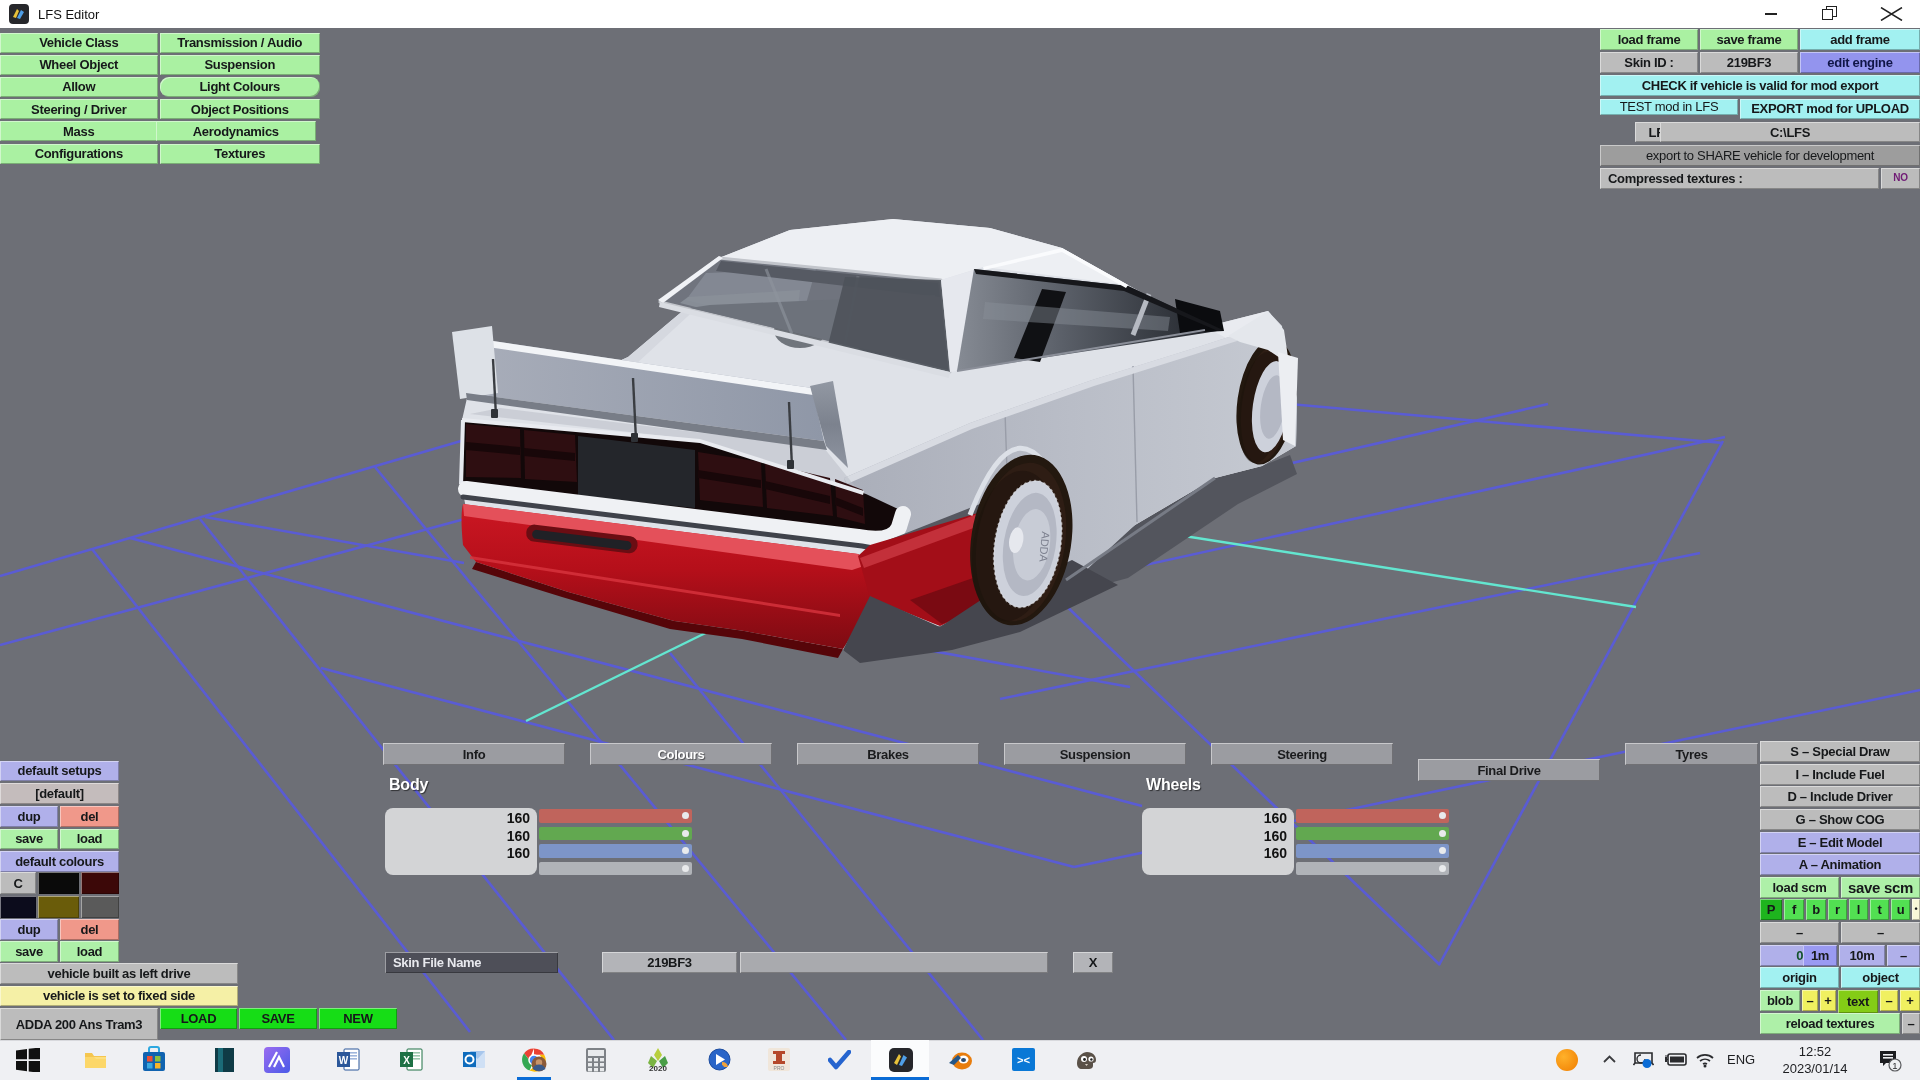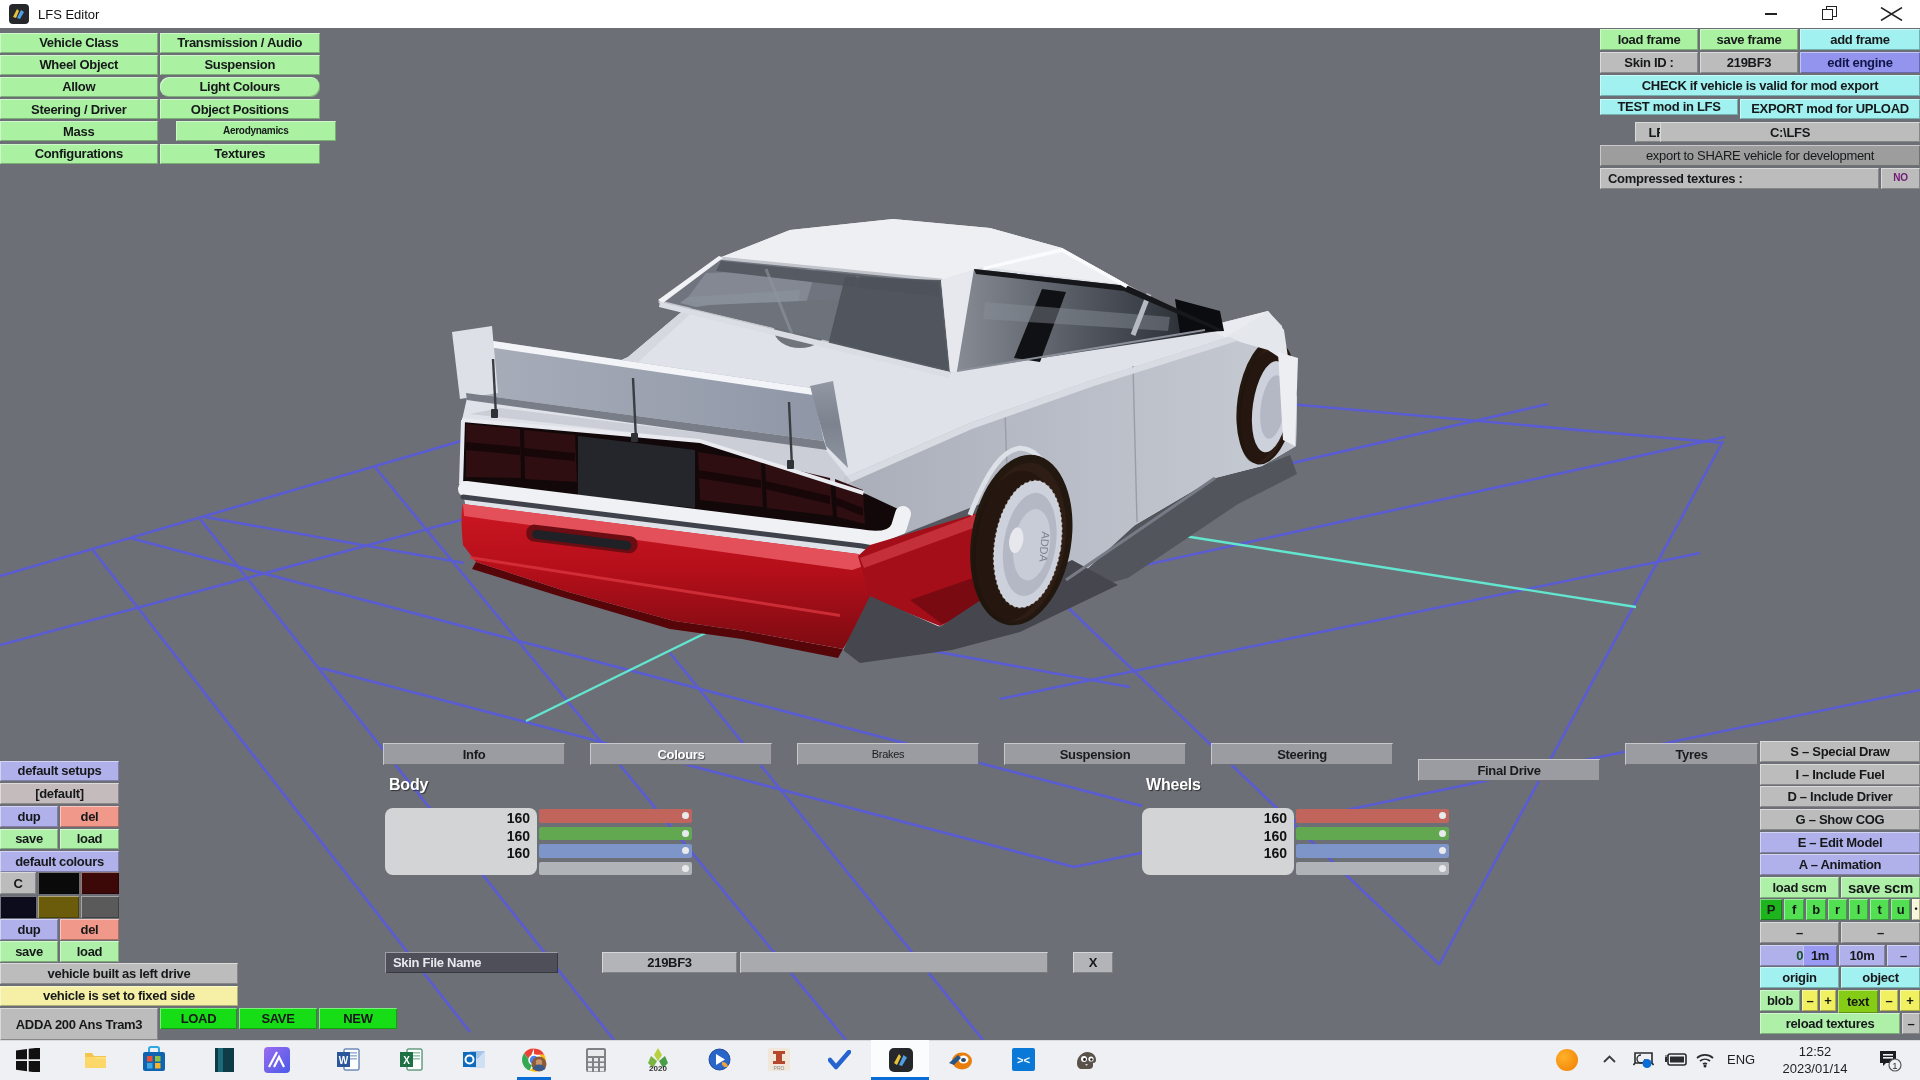--- a/index.html
+++ b/index.html
@@ -190,7 +190,7 @@
 <div class="b" style="left:1700px;top:52.2px;width:98px;height:20.5px;background:#bcbcbc;font-size:13px;color:#16181a;font-weight:700;">219BF3</div>
 <div class="b" style="left:1800px;top:52.2px;width:120px;height:20.5px;background:#9394ee;font-size:13px;color:#101548;font-weight:700;">edit engine</div>
 <div class="b" style="left:1600px;top:75.4px;width:320px;height:20.5px;background:#a2f1f1;font-size:13px;color:#16181a;font-weight:700;">CHECK if vehicle is valid for mod export</div>
-<div class="b" style="left:1600px;top:98.6px;width:138px;height:16px;background:#a2f1f1;font-size:13px;color:#16181a;font-weight:700;">TEST mod in LFS</div>
+<div class="b" style="left:1600px;top:98.6px;width:138px;height:16px;background:#a2f1f1;font-size:13px;color:#16181a;font-weight:400;">TEST mod in LFS</div>
 <div class="b" style="left:1740px;top:98.6px;width:180px;height:20.5px;background:#a2f1f1;font-size:13px;color:#16181a;font-weight:700;">EXPORT mod for UPLOAD</div>
 <div class="b" style="left:1600px;top:121.8px;width:58px;height:20.5px;background:#bcbcbc;font-size:13px;color:#16181a;font-weight:700;margin-left:35px;">LFS :</div>
 <div class="b" style="left:1660px;top:121.8px;width:260px;height:20.5px;background:#bcbcbc;font-size:13px;color:#16181a;font-weight:700;">C:\LFS</div>

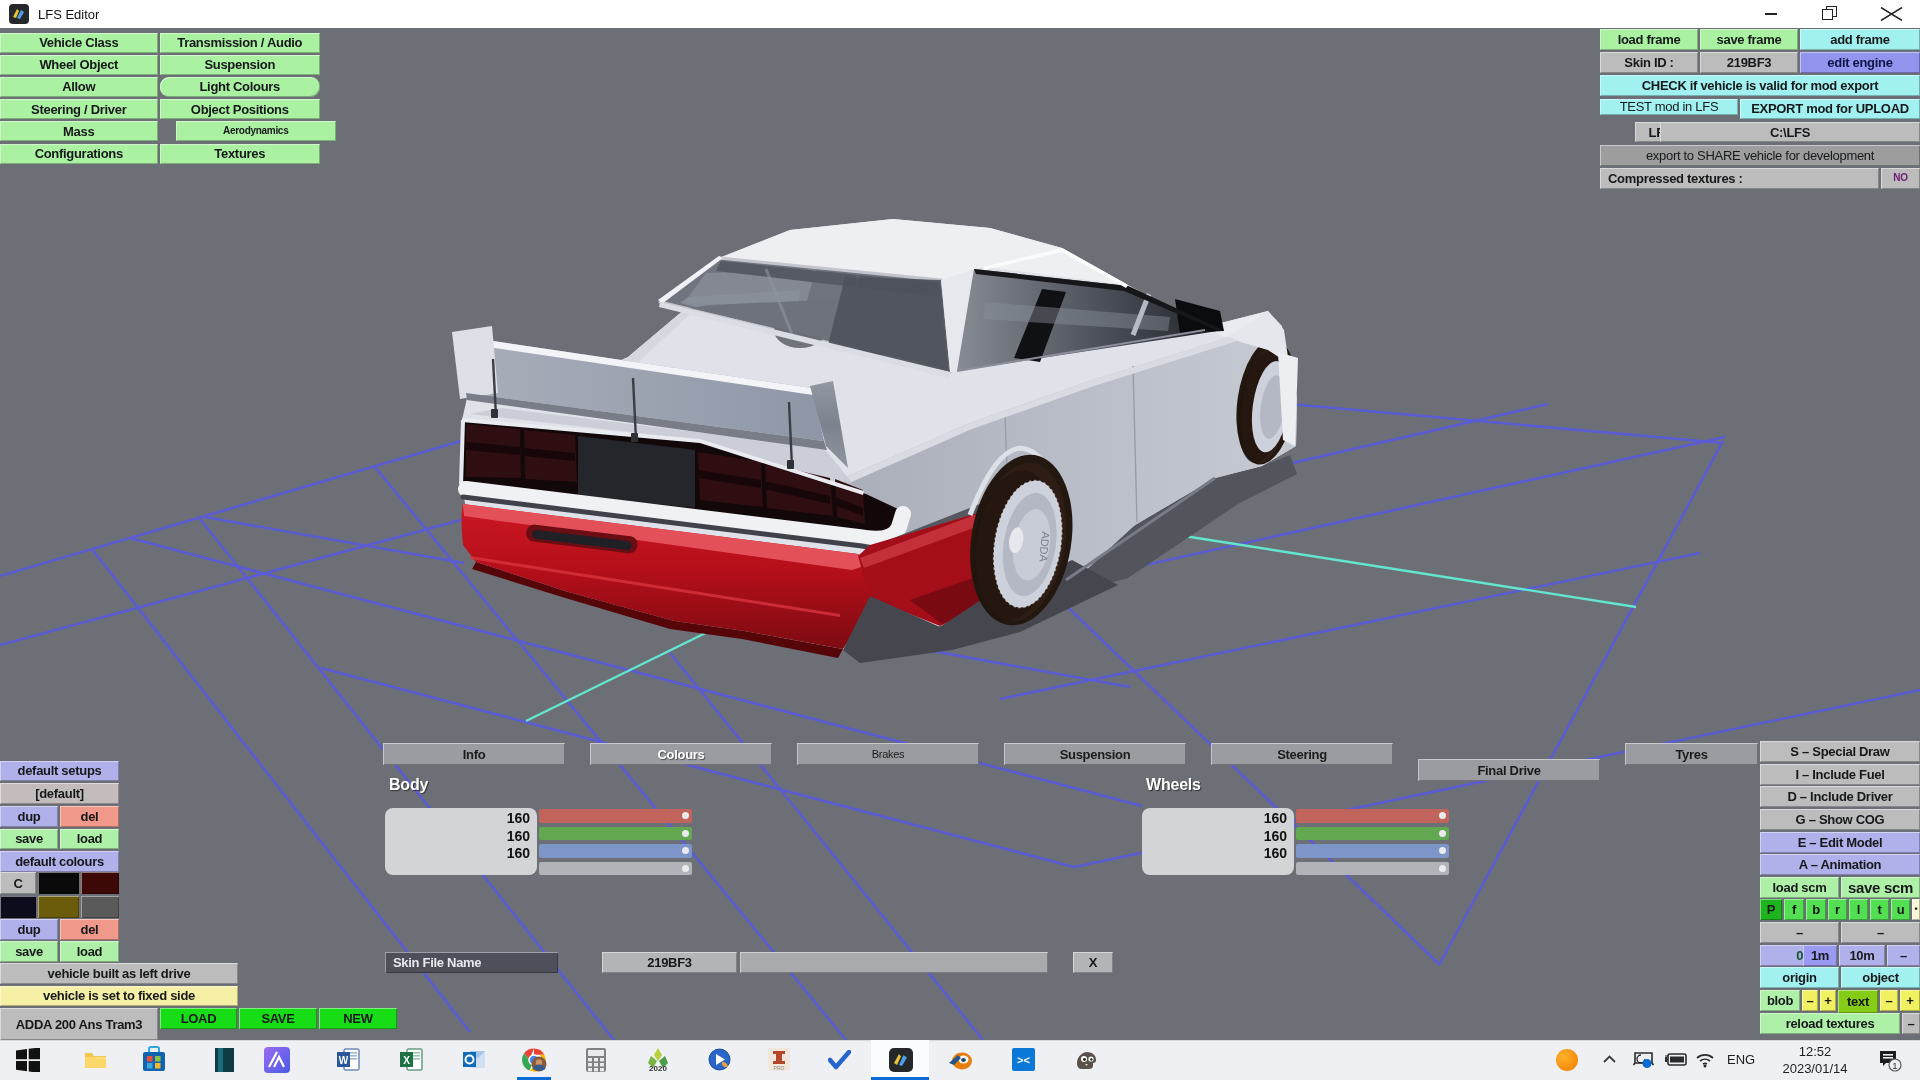--- a/index.html
+++ b/index.html
@@ -180,7 +180,7 @@
 <div class="b" style="left:0px;top:99.1px;width:157.5px;height:20px;background:#aaf1a2;font-size:13px;color:#16181a;font-weight:700;">Steering / Driver</div>
 <div class="b" style="left:160px;top:99.1px;width:159.5px;height:20px;background:#aaf1a2;font-size:13px;color:#16181a;font-weight:700;">Object Positions</div>
 <div class="b" style="left:0px;top:121.3px;width:157.5px;height:20px;background:#aaf1a2;font-size:13px;color:#16181a;font-weight:700;">Mass</div>
-<div class="b" style="left:176px;top:121.3px;width:159.5px;height:20px;background:#aaf1a2;font-size:10px;color:#16181a;font-weight:700;">Aerodynamics</div>
+<div class="b" style="left:156px;top:121.3px;width:159.5px;height:20px;background:#aaf1a2;font-size:13px;color:#16181a;font-weight:700;">Aerodynamics</div>
 <div class="b" style="left:0px;top:143.5px;width:157.5px;height:20px;background:#aaf1a2;font-size:13px;color:#16181a;font-weight:700;">Configurations</div>
 <div class="b" style="left:160px;top:143.5px;width:159.5px;height:20px;background:#aaf1a2;font-size:13px;color:#16181a;font-weight:700;">Textures</div>
 <div class="b" style="left:1600px;top:29.0px;width:98px;height:20.5px;background:#aaf1a2;font-size:13px;color:#16181a;font-weight:700;">load frame</div>

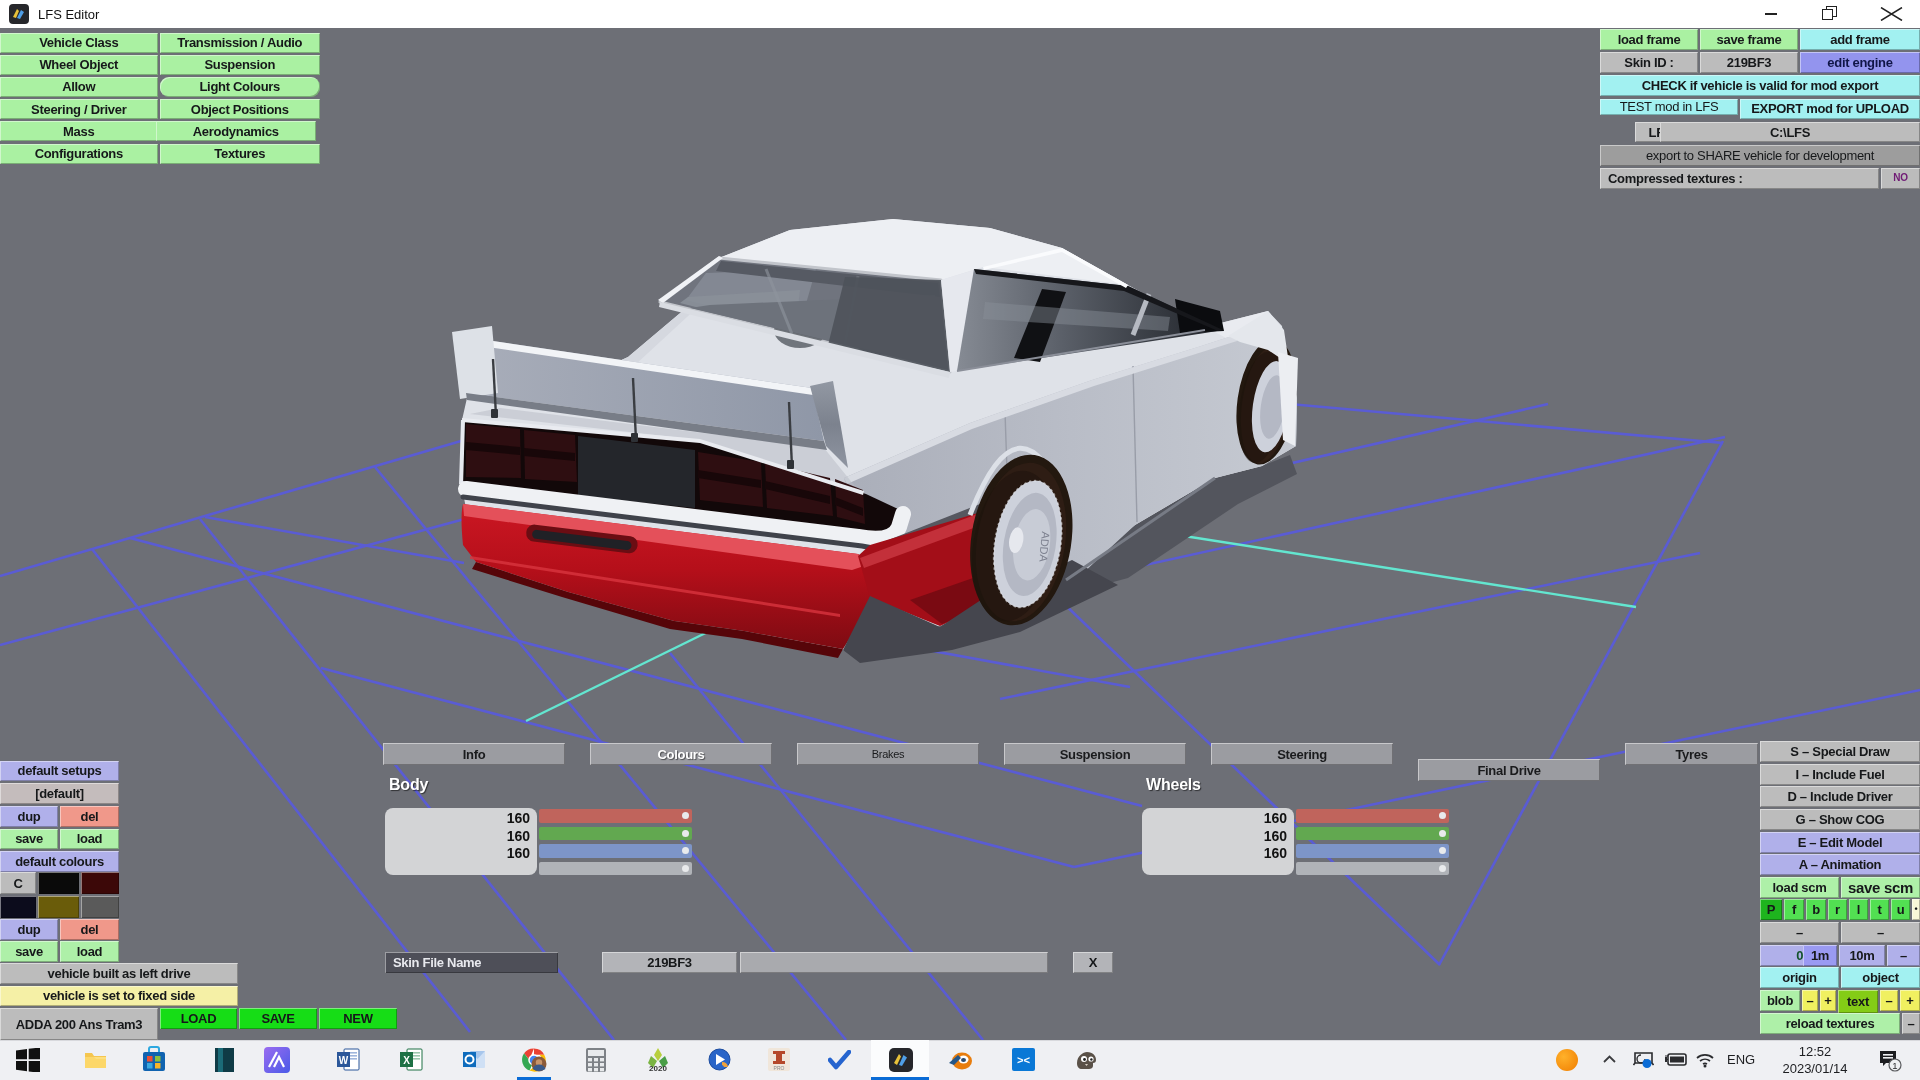--- a/index.html
+++ b/index.html
@@ -199,7 +199,7 @@
 <div class="b" style="left:1881px;top:168.2px;width:39px;height:20.5px;background:#bcbcbc;font-size:10px;color:#701a75;font-weight:700;">NO</div>
 <div class="b" style="left:383px;top:743px;width:182px;height:22px;background:#9b9ca1;font-size:13px;color:#1a1b1d;font-weight:700;">Info</div>
 <div class="b" style="left:590px;top:743px;width:182px;height:22px;background:#9b9ca1;font-size:13px;color:#ffffff;font-weight:700;text-shadow:1px 1px 1px rgba(0,0,0,0.5);">Colours</div>
-<div class="b" style="left:797px;top:743px;width:182px;height:22px;background:#9b9ca1;font-size:11px;color:#1a1b1d;font-weight:400;">Brakes</div>
+<div class="b" style="left:797px;top:743px;width:182px;height:22px;background:#9b9ca1;font-size:13px;color:#1a1b1d;font-weight:700;">Brakes</div>
 <div class="b" style="left:1004px;top:743px;width:182px;height:22px;background:#9b9ca1;font-size:13px;color:#1a1b1d;font-weight:700;">Suspension</div>
 <div class="b" style="left:1211px;top:743px;width:182px;height:22px;background:#9b9ca1;font-size:13px;color:#1a1b1d;font-weight:700;">Steering</div>
 <div class="b" style="left:1418px;top:743px;width:182px;height:22px;background:#9b9ca1;font-size:13px;color:#1a1b1d;font-weight:700;margin-top:16px;">Final Drive</div>

